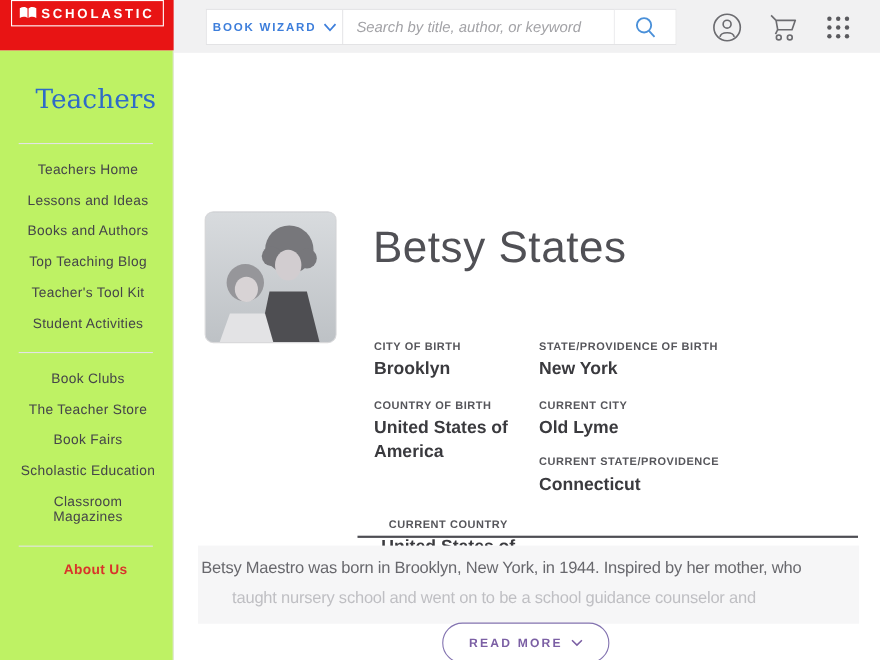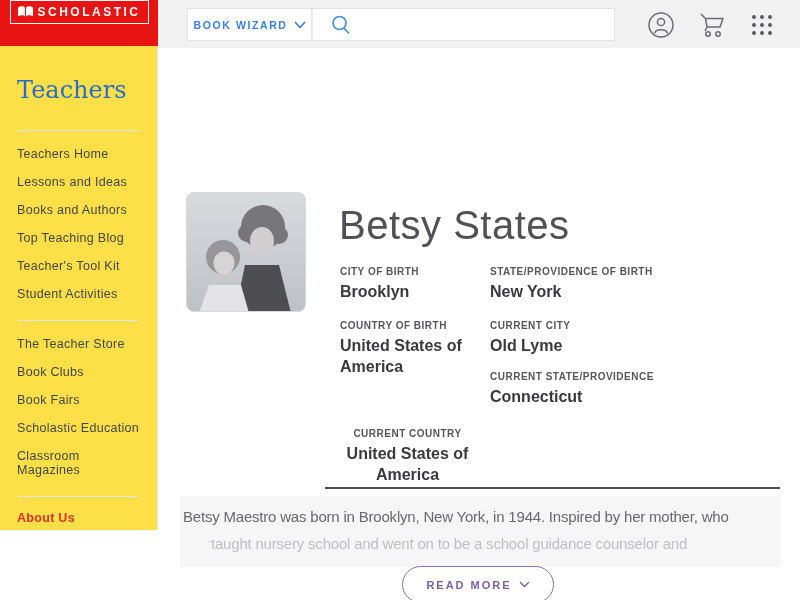--- a/index.html
+++ b/index.html
@@ -92,6 +92,7 @@
         <polyline points="1,1 6,6.5 11,1" fill="none" stroke="#3d7edb" stroke-width="1.6"></polyline>
       </svg>
     </div>
+    <input class="search-input" type="text" placeholder="Search by title, author, or keyword" style="">
     <div class="search-btn">
       <svg width="22" height="22" viewBox="0 0 22 22">
         <circle cx="9.5" cy="9" r="6.5" fill="none" stroke="#4a90d9" stroke-width="1.7"></circle>

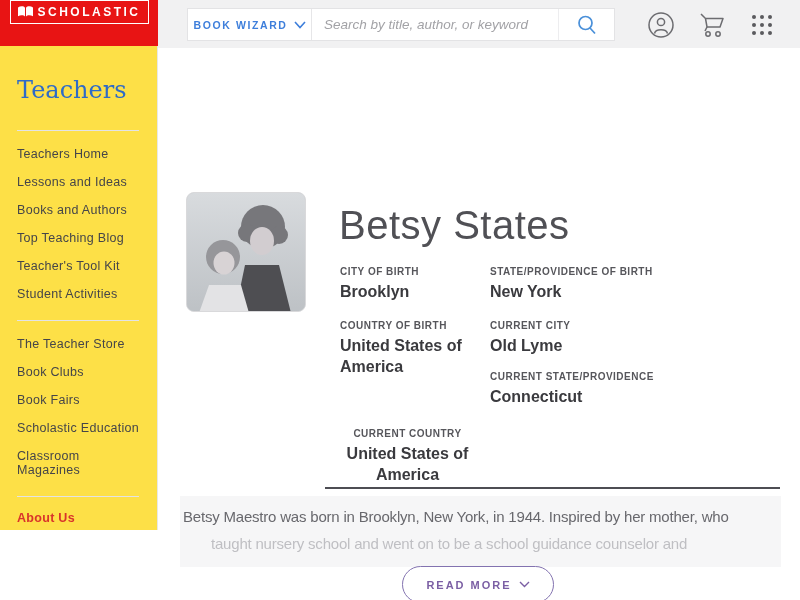--- a/index.html
+++ b/index.html
@@ -32,8 +32,8 @@
   .icon-apps   { left:747px; }
 
   
-  .sidebar { position:absolute; left:0; top:46px; width:158px; height:484px;
-             background:#fde047; border-right:1px solid #e7e7e9; }
+  .sidebar { position:absolute; left:0; top:46px; width:158px; height:554px;
+             background:#bef264; border-right:1px solid #e7e7e9;text-align:center; }
   .sb-title { margin:30px 0 0 17px; font-family:"DejaVu Serif","Liberation Serif",serif;
               font-size:24px; color:#2e6bc8; cursor:pointer; }
   .sb-div { border:none; border-top:1px solid #e3e3e5; margin:26px 18px 0 17px; }

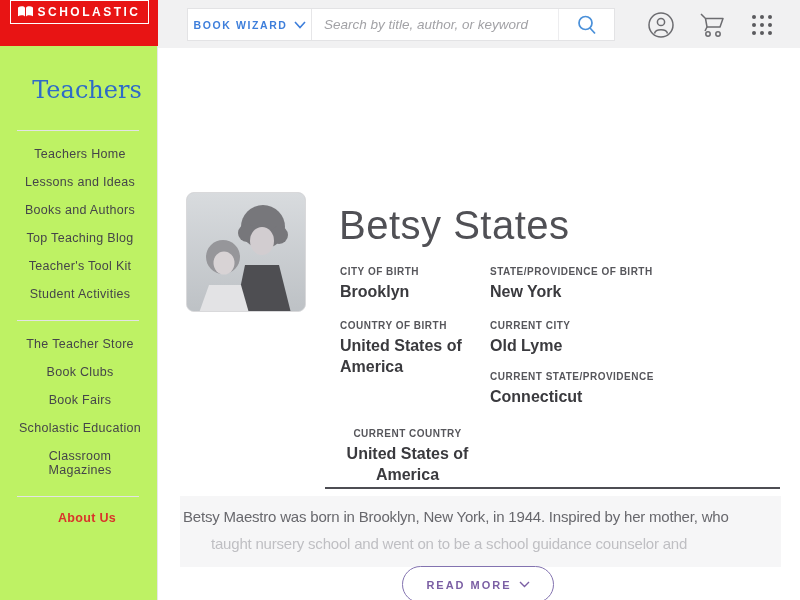--- a/index.html
+++ b/index.html
@@ -49,7 +49,7 @@
                  color:#505055; letter-spacing:0.5px; }
 
   .field { position:absolute; }
-  .field .lbl { font-size:10px; font-weight:bold; color:#56565b; letter-spacing:0.5px; }
+  .field .lbl { font-size:10px; font-weight:bold; color:#56565b; letter-spacing:0.5px;margin-top:44px; }
   .field .val { margin-top:5px; font-size:16px; font-weight:bold; color:#3a3a3e; line-height:1.3; }
   .pos-f1 { left:340px; top:266px; width:140px; }
   .pos-f2 { left:340px; top:320px; width:135px; }

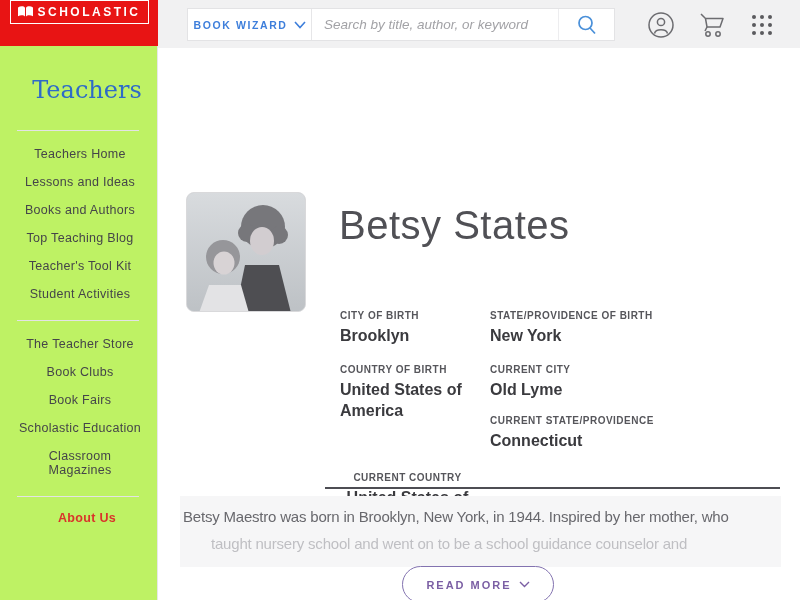--- a/index.html
+++ b/index.html
@@ -145,8 +145,8 @@
     </ul>
     <hr class="sb-div" style="margin-top:12px;">
     <ul class="sb-list">
+      <li>Book Clubs</li>
       <li>The Teacher Store</li>
-      <li>Book Clubs</li>
       <li>Book Fairs</li>
       <li>Scholastic Education</li>
       <li>Classroom Magazines</li>

